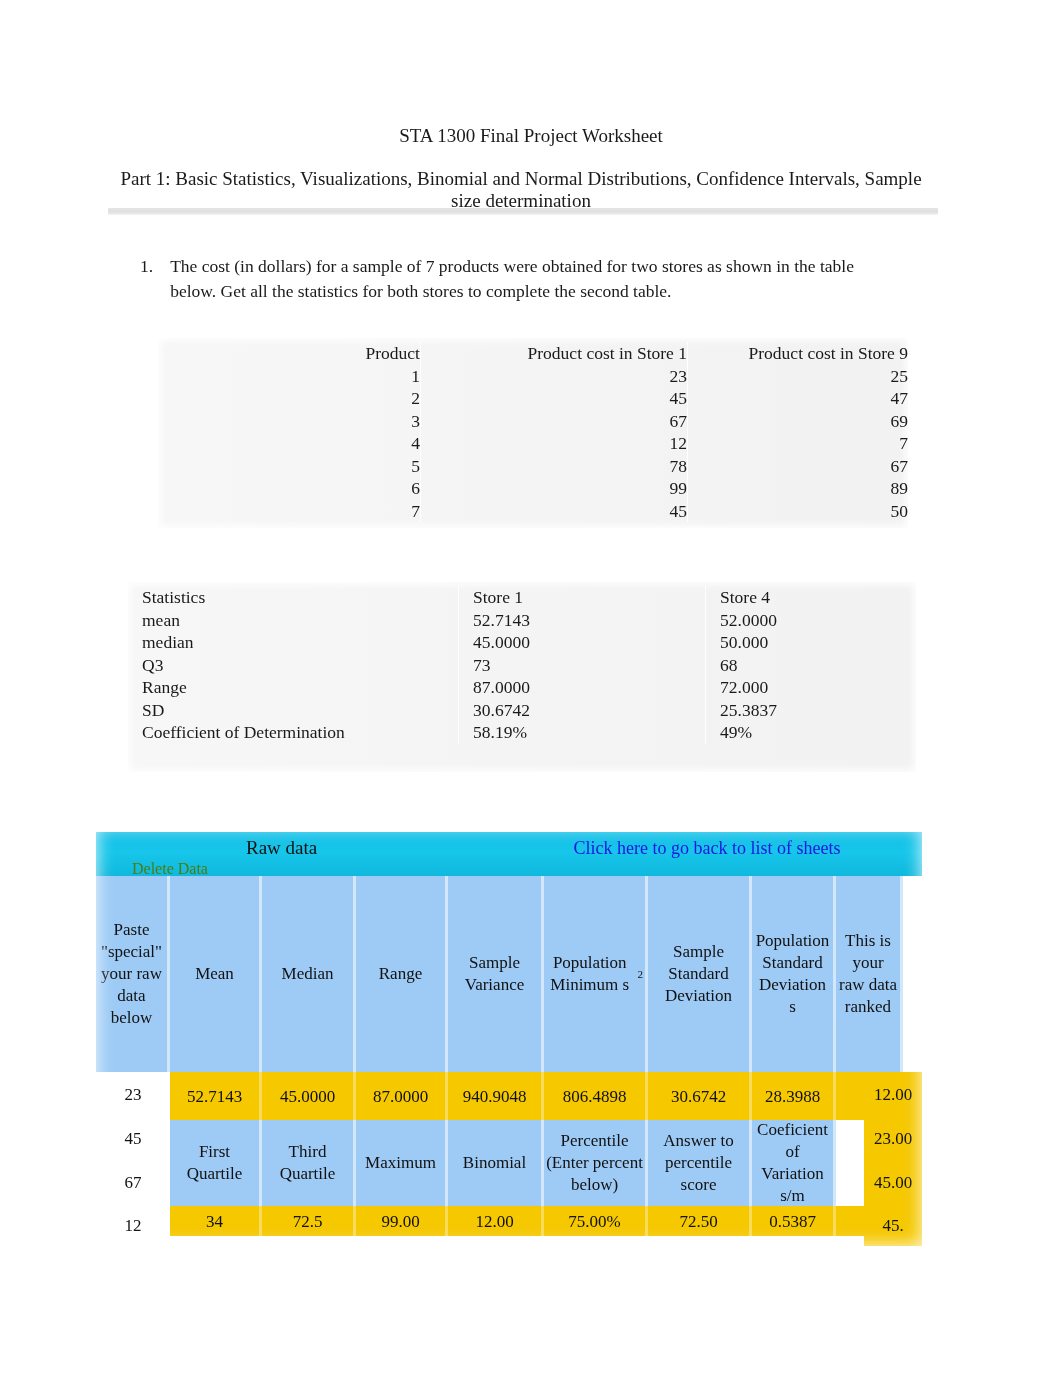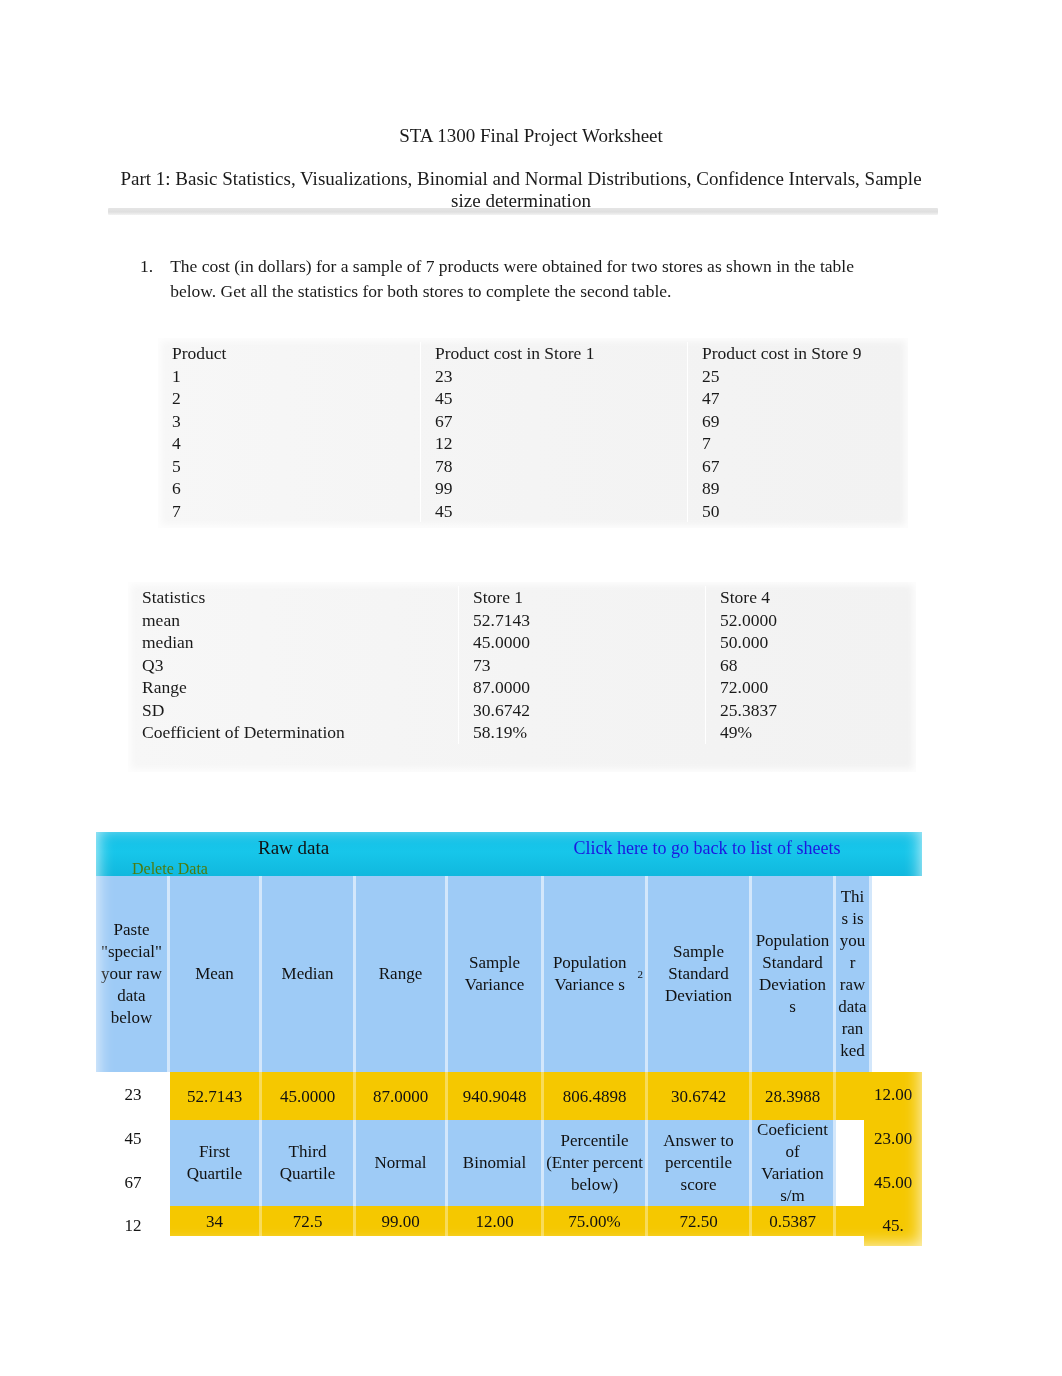--- a/index.html
+++ b/index.html
@@ -88,6 +88,7 @@
     width: 750px;
     height: 186px;
     padding-top: 4px;
+    text-align: right;
   }
   #table-products .c0 { width: 248px; }
   #table-products .c1 { width: 252px; }

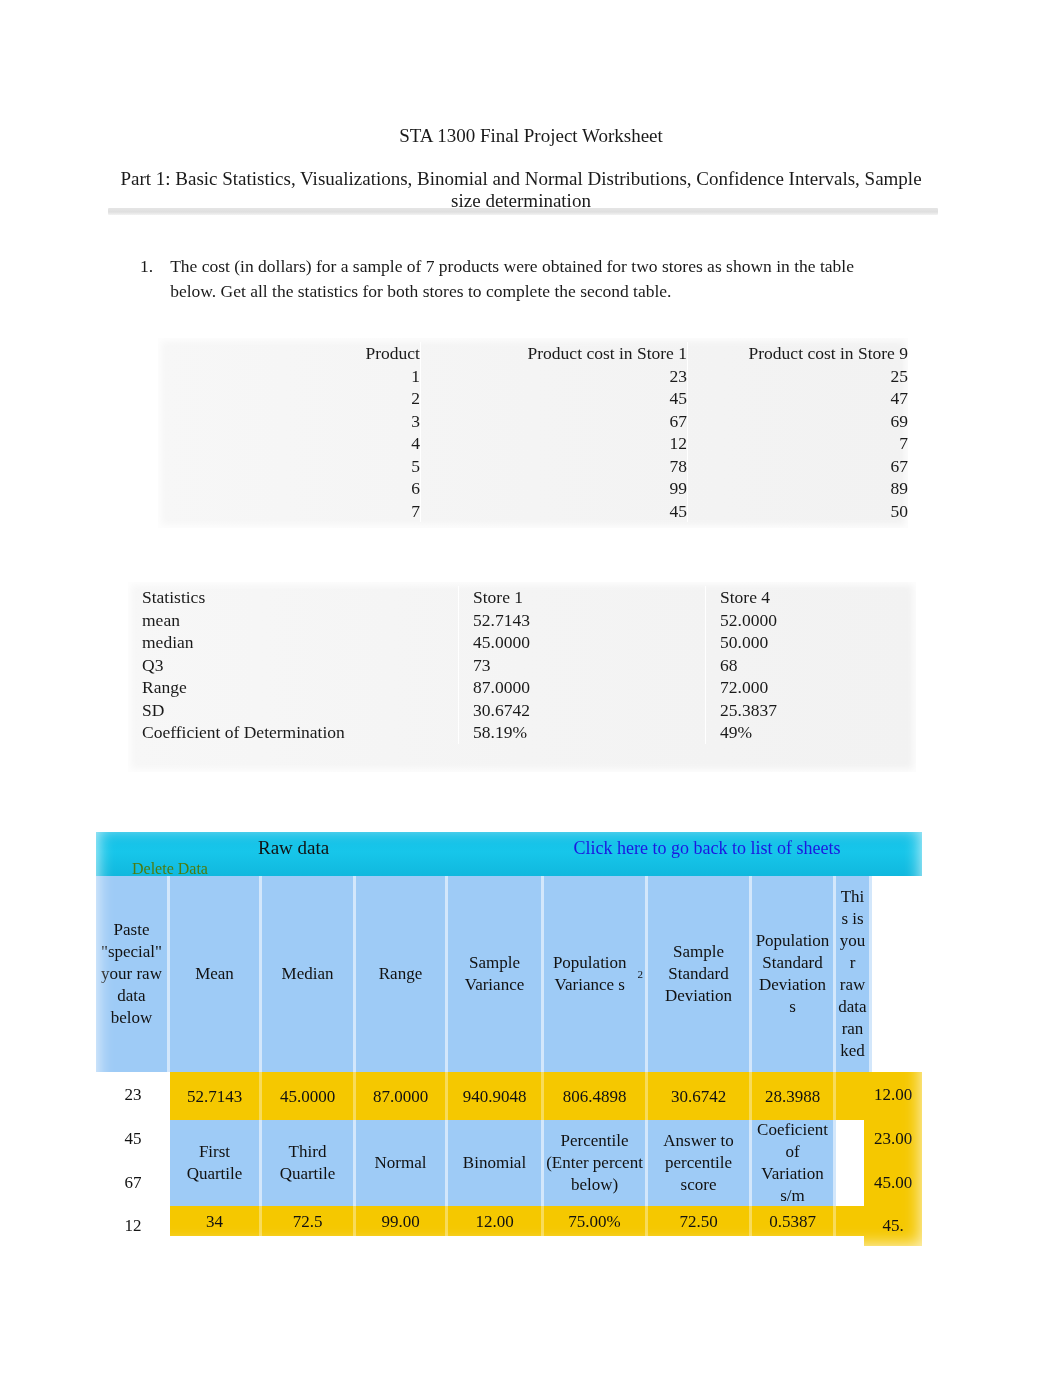--- a/index.html
+++ b/index.html
@@ -128,7 +128,7 @@
   }
   .ss-banner-raw {
     position: absolute;
-    left: 162px;
+    left: 150px;
     top: 11px;
     font-size: 19px;
     color: #111;

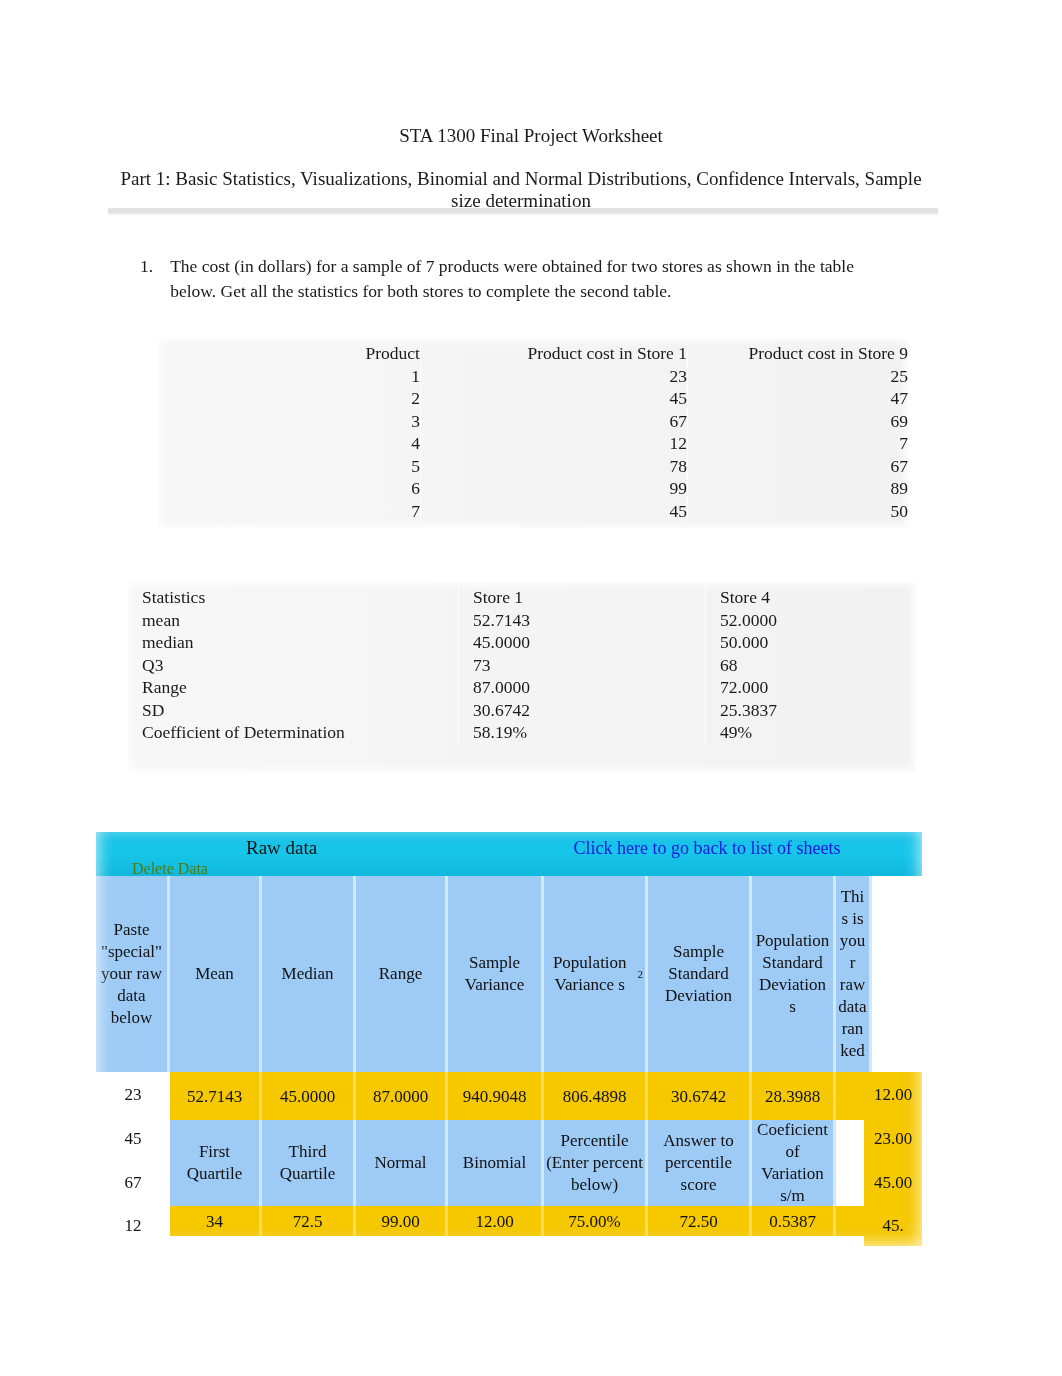--- a/index.html
+++ b/index.html
@@ -398,7 +398,7 @@
         </div>
       <div class="cell tall" style="width:104px">Sample Standard Deviation</div>
       <div class="cell tall" style="width:84px">Population Standard Deviation s</div>
-      <div class="cell tall" style="width:36px">This is your raw data ranked</div>
+      <div class="cell tall" style="width:67px">This is your raw data ranked</div>
     </div>
 
     <div class="ss-datarow" id="data-row-1">

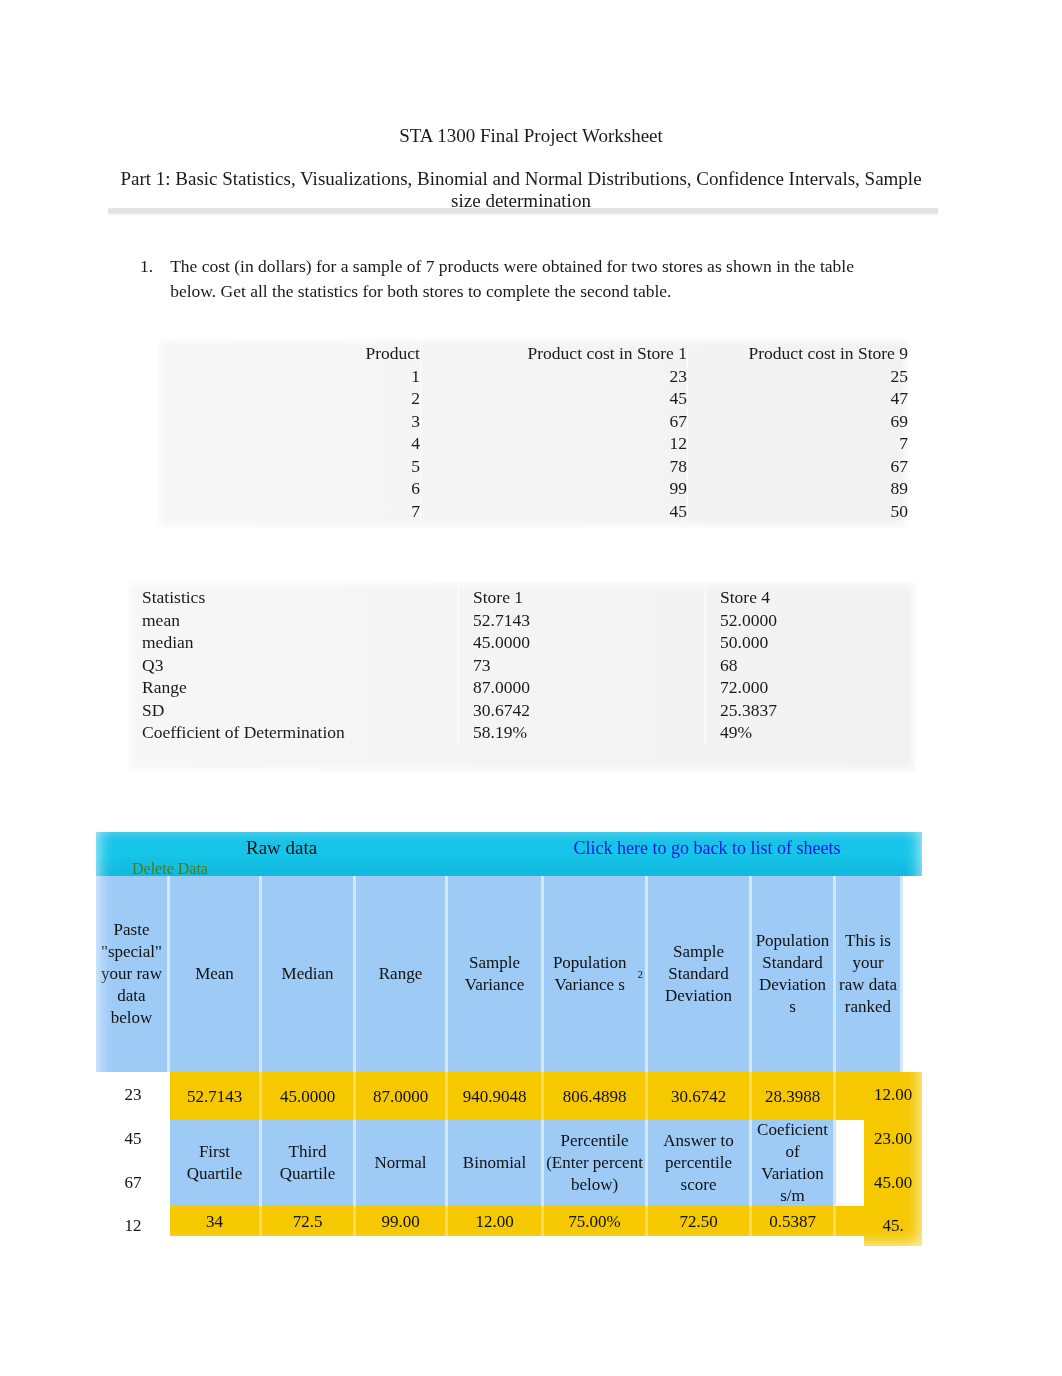--- a/index.html
+++ b/index.html
@@ -393,7 +393,7 @@
       <div class="cell tall" style="width:92px">Range</div>
       <div class="cell tall" style="width:96px">Sample Variance</div>
       <div class="cell tall" style="width:104px">
-          <span>Population Variance s</span>
+          <span>Population Minimum s</span>
           <span class="sup">2</span>
         </div>
       <div class="cell tall" style="width:104px">Sample Standard Deviation</div>

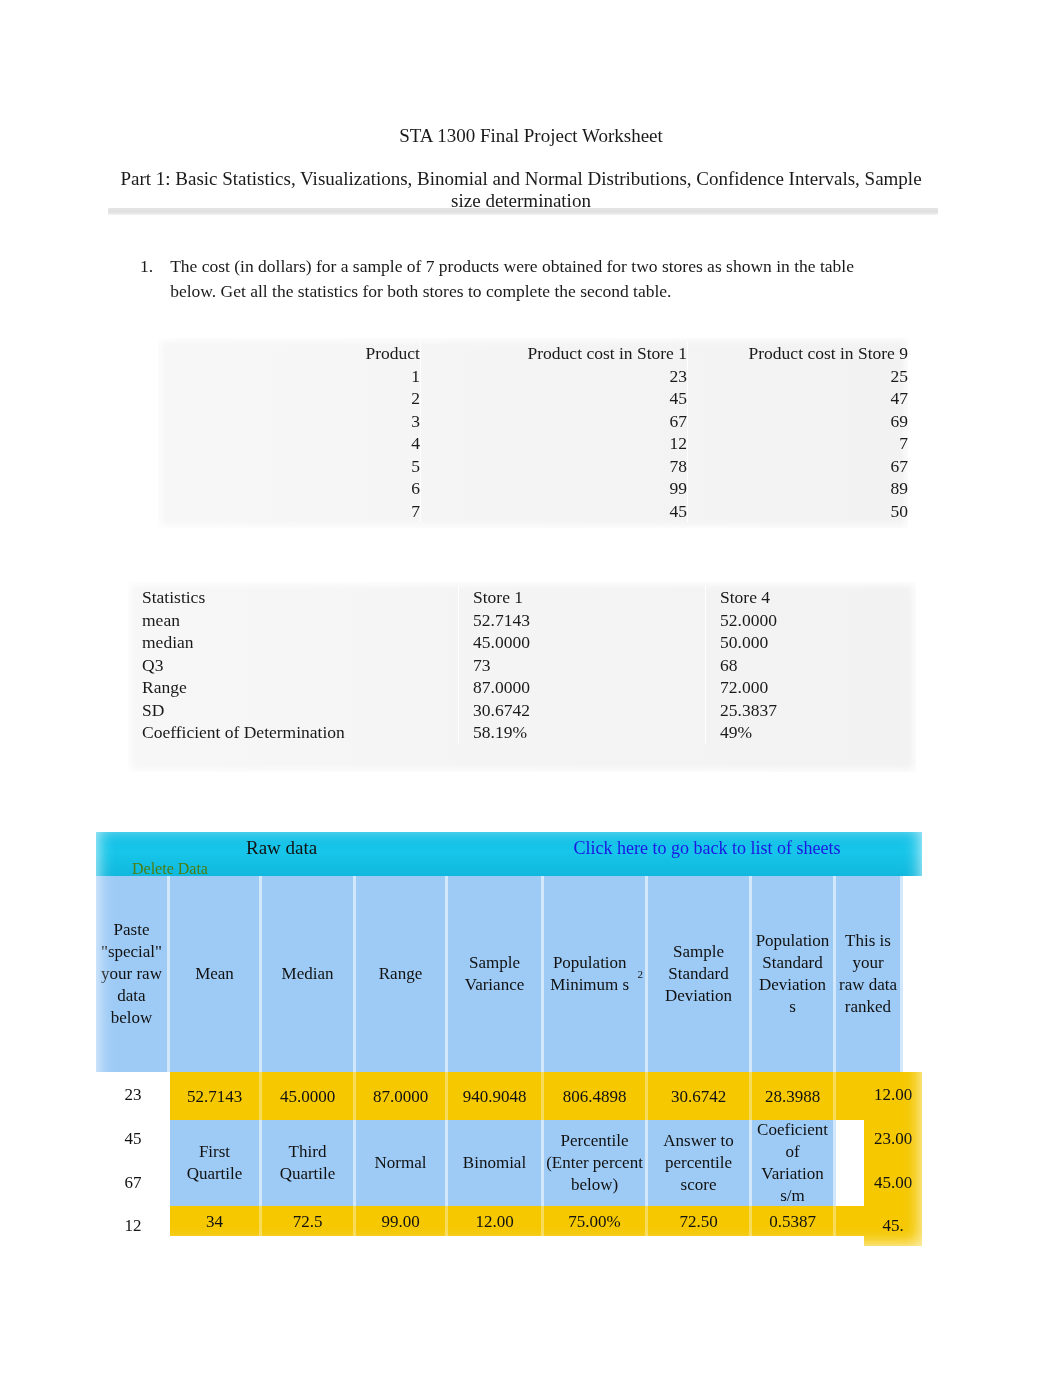--- a/index.html
+++ b/index.html
@@ -417,7 +417,7 @@
       <div class="cell plain" style="width:74px"></div>
       <div class="cell tall" style="width:92px">First Quartile</div>
       <div class="cell tall" style="width:94px">Third Quartile</div>
-      <div class="cell tall" style="width:92px">Normal</div>
+      <div class="cell tall" style="width:92px">Maximum</div>
       <div class="cell tall" style="width:96px">Binomial</div>
       <div class="cell tall" style="width:104px">Percentile (Enter percent below)</div>
       <div class="cell tall" style="width:104px">Answer to percentile score</div>

